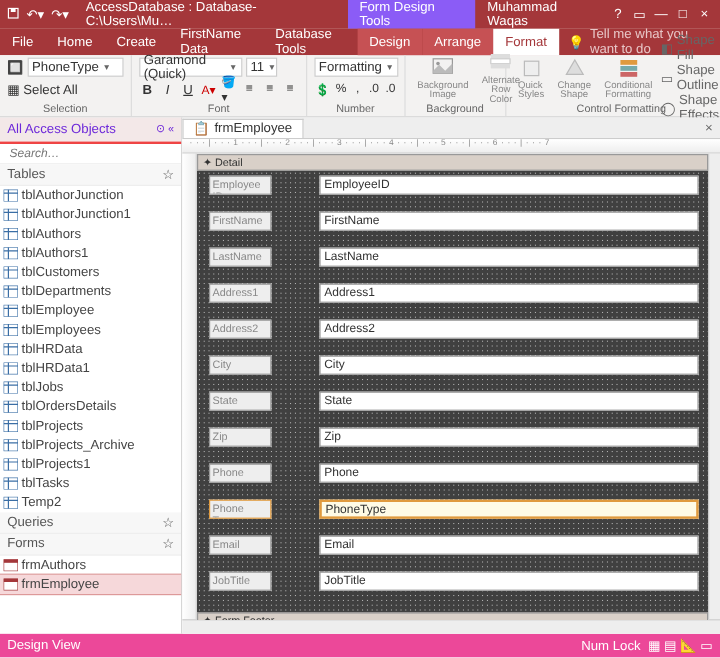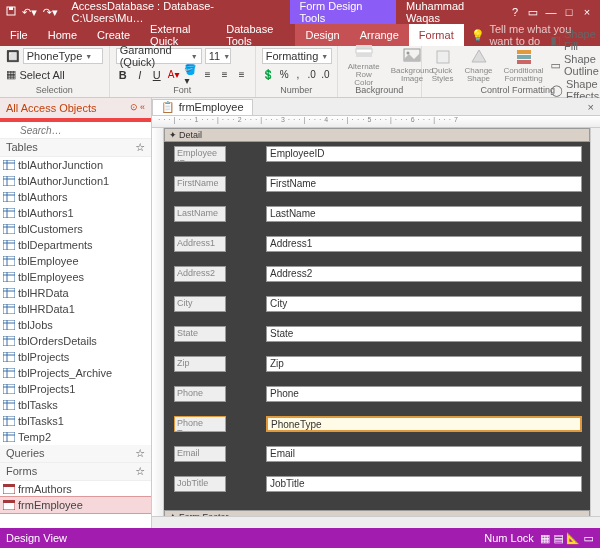--- a/index.html
+++ b/index.html
@@ -83,7 +83,7 @@
   <div class="tab">File</div>
   <div class="tab">Home</div>
   <div class="tab">Create</div>
-  <div class="tab">External Quick</div>
+  <div class="tab">FirstName Data</div>
   <div class="tab">Database Tools</div>
   <div class="tab" style="background:#c65154">Design</div>
   <div class="tab" style="background:#c65154">Arrange</div>

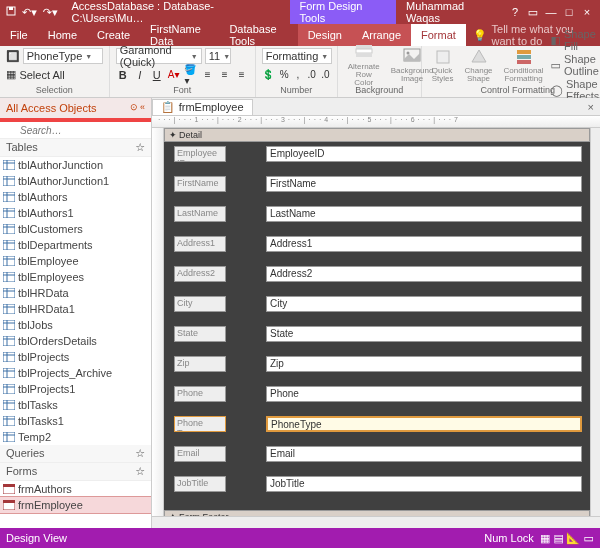--- a/index.html
+++ b/index.html
@@ -158,19 +158,19 @@
     <div class="rrow" style="height:34px">
       <div class="bigbtn">
           <svg viewBox="0 0 18 18">
+            <rect x="1" y="1" width="16" height="12" fill="none" stroke="#999"></rect>
+            <circle cx="5" cy="5" r="1.5" fill="#999"></circle>
+            <path d="M1 11 L6 6 L11 11 L17 5 V13 H1Z" fill="#bbb"></path>
+          </svg>
+          <span style="font-size:8px;text-align:center;line-height:8px">Background Image</span>
+        </div>
+      <div class="bigbtn">
+          <svg viewBox="0 0 18 18">
             <rect x="1" y="1" width="16" height="4" fill="#ddd"></rect>
             <rect x="1" y="5" width="16" height="4" fill="#fff" stroke="#ccc"></rect>
             <rect x="1" y="9" width="16" height="4" fill="#ddd"></rect>
           </svg>
           <span style="font-size:8px;text-align:center;line-height:8px">Alternate Row Color</span>
-        </div>
-      <div class="bigbtn">
-          <svg viewBox="0 0 18 18">
-            <rect x="1" y="1" width="16" height="12" fill="none" stroke="#999"></rect>
-            <circle cx="5" cy="5" r="1.5" fill="#999"></circle>
-            <path d="M1 11 L6 6 L11 11 L17 5 V13 H1Z" fill="#bbb"></path>
-          </svg>
-          <span style="font-size:8px;text-align:center;line-height:8px">Background Image</span>
         </div>
     </div>
     <div class="lbl">Background</div>

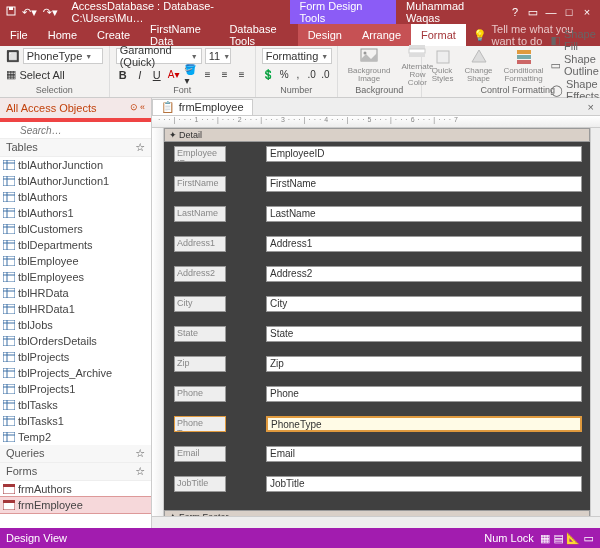--- a/index.html
+++ b/index.html
@@ -28,7 +28,7 @@
 .cflist .r{display:flex;align-items:center;gap:3px}
 .workspace{display:flex;height:430px}
 .nav{width:152px;border-right:1px solid #ccc;background:#fff;display:flex;flex-direction:column}
-.nav-hdr{background:#f3e8e8;padding:4px 6px;display:flex;justify-content:space-between;color:#c2410c;font-size:14px;border-bottom:4px solid #ef4444}
+.nav-hdr{background:#f3e8e8;padding:4px 6px;display:flex;justify-content:space-between;color:#6d28d9;font-size:14px;border-bottom:2px solid #ef4444}
 .nav-srch{padding:2px 20px;border-bottom:1px solid #eee}
 .nav-srch input{width:100%;border:none;font-style:italic;color:#999;font-size:10px;outline:none}
 .nav-body{flex:1;overflow:auto}

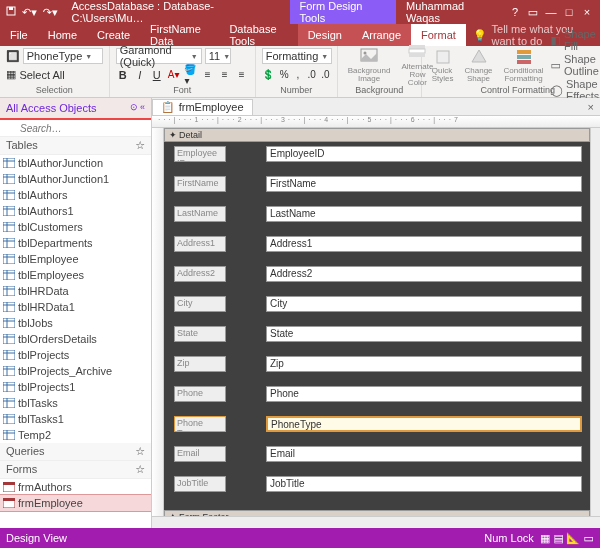--- a/index.html
+++ b/index.html
@@ -29,7 +29,7 @@
 .workspace{display:flex;height:430px}
 .nav{width:152px;border-right:1px solid #ccc;background:#fff;display:flex;flex-direction:column}
 .nav-hdr{background:#f3e8e8;padding:4px 6px;display:flex;justify-content:space-between;color:#6d28d9;font-size:14px;border-bottom:2px solid #ef4444}
-.nav-srch{padding:2px 20px;border-bottom:1px solid #eee}
+.nav-srch{padding:2px 8px;border-bottom:1px solid #eee}
 .nav-srch input{width:100%;border:none;font-style:italic;color:#999;font-size:10px;outline:none}
 .nav-body{flex:1;overflow:auto}
 .nav-grp{padding:2px 6px;background:#f7f7f7;color:#555;display:flex;justify-content:space-between;font-size:10px;border-bottom:1px solid #eee}

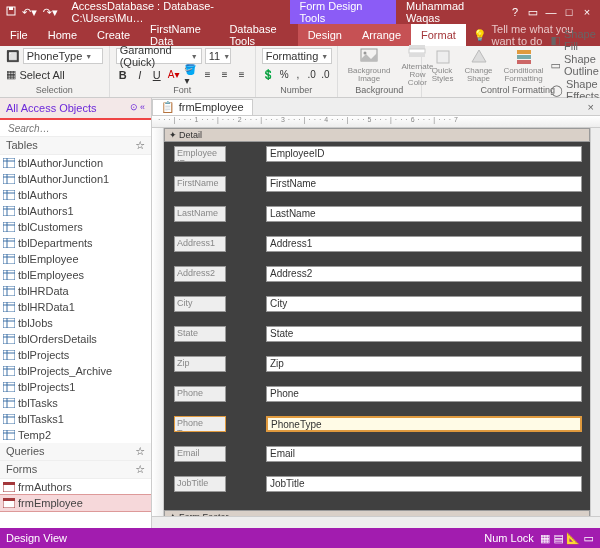--- a/index.html
+++ b/index.html
@@ -353,14 +353,6 @@
             <line x1="0" y1="3" x2="12" y2="3" stroke="#3a6ea5"></line>
             <line x1="4" y1="0" x2="4" y2="10" stroke="#3a6ea5"></line>
           </svg>
-          <span>tblTasks1</span>
-        </div>
-        <div class="nav-item">
-          <svg viewBox="0 0 12 10">
-            <rect x="0" y="0" width="12" height="10" fill="none" stroke="#3a6ea5"></rect>
-            <line x1="0" y1="3" x2="12" y2="3" stroke="#3a6ea5"></line>
-            <line x1="4" y1="0" x2="4" y2="10" stroke="#3a6ea5"></line>
-          </svg>
           <span>Temp2</span>
         </div>
         <div class="nav-grp">

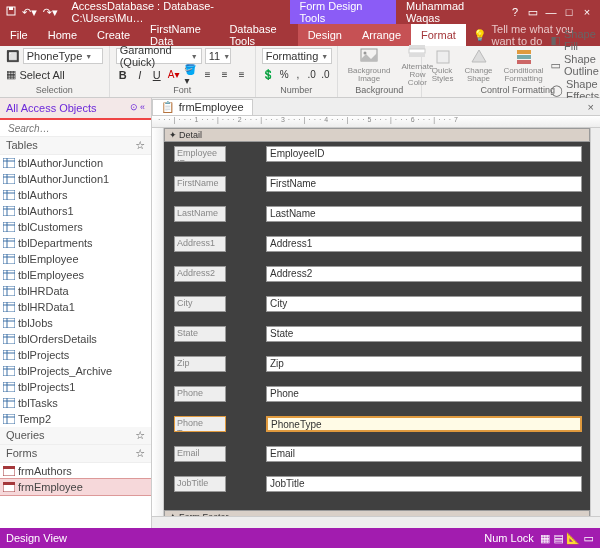--- a/index.html
+++ b/index.html
@@ -50,7 +50,7 @@
 .ftxt{flex:1;height:16px;background:#fff;border:1px solid #999;font-size:10px;padding:1px 3px;margin-right:4px}
 .frow.sel .flbl{border:1px solid #e09a3e}
 .frow.sel .ftxt{border:2px solid #e09a3e;background:#fffbe6}
-.status{height:20px;background:#a21caf;color:#fff;display:flex;align-items:center;font-size:10px;padding:0 6px;justify-content:space-between}
+.status{height:20px;background:#ec4899;color:#fff;display:flex;align-items:center;font-size:10px;padding:0 6px;justify-content:space-between}
 .sb{width:10px;background:#eee;border-left:1px solid #ccc}
 </style>
 </head>

